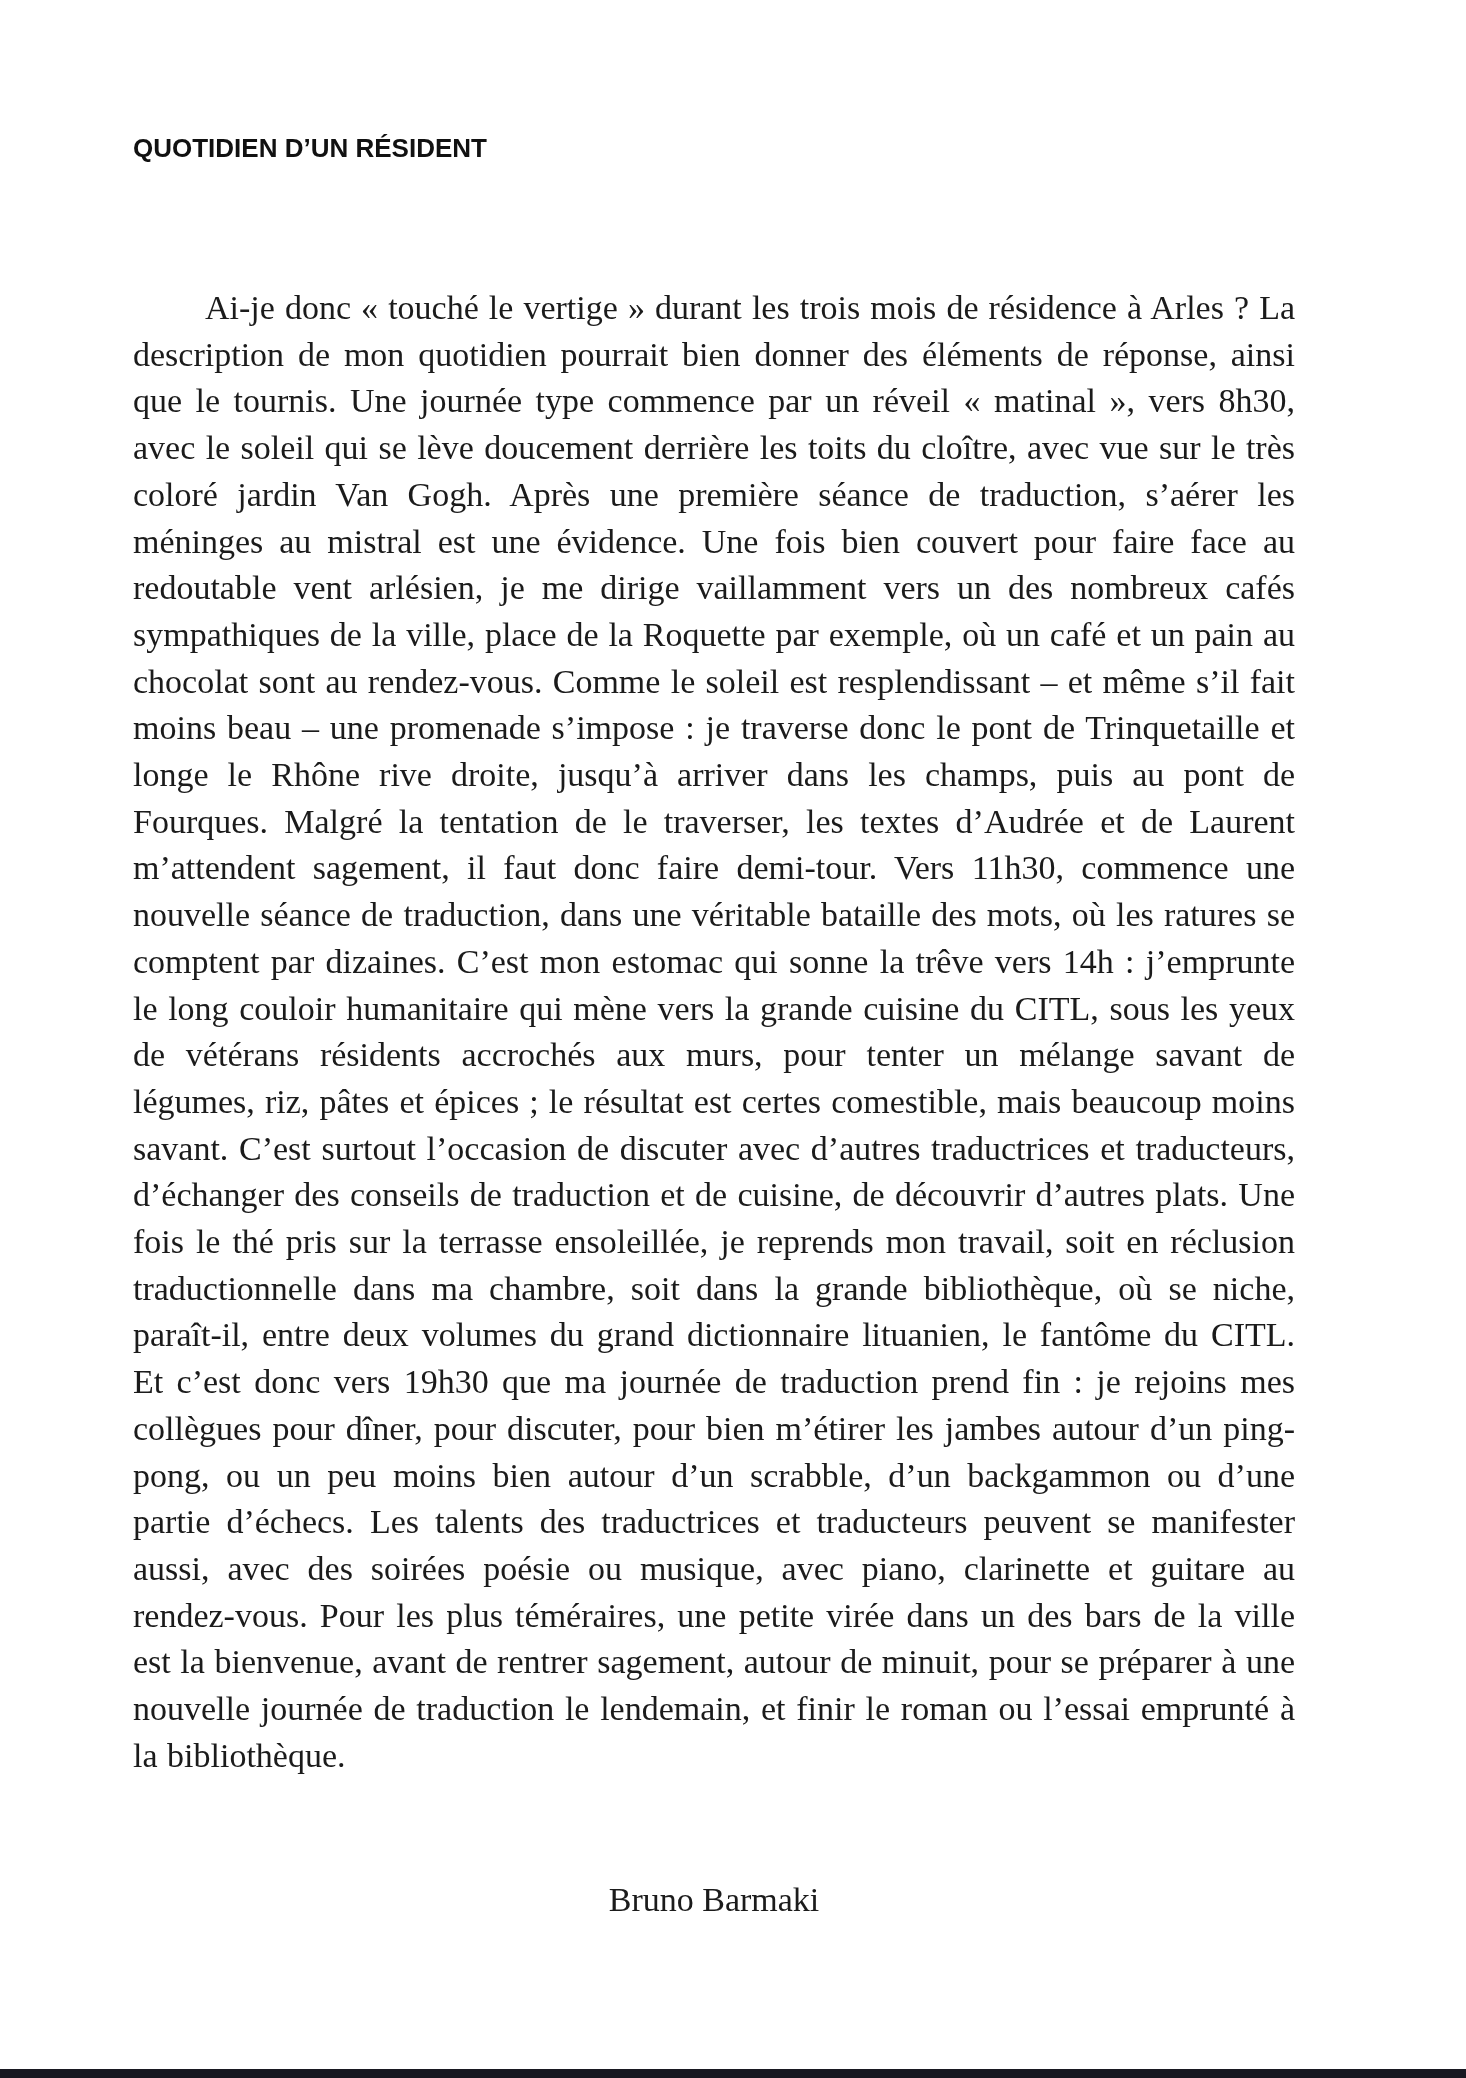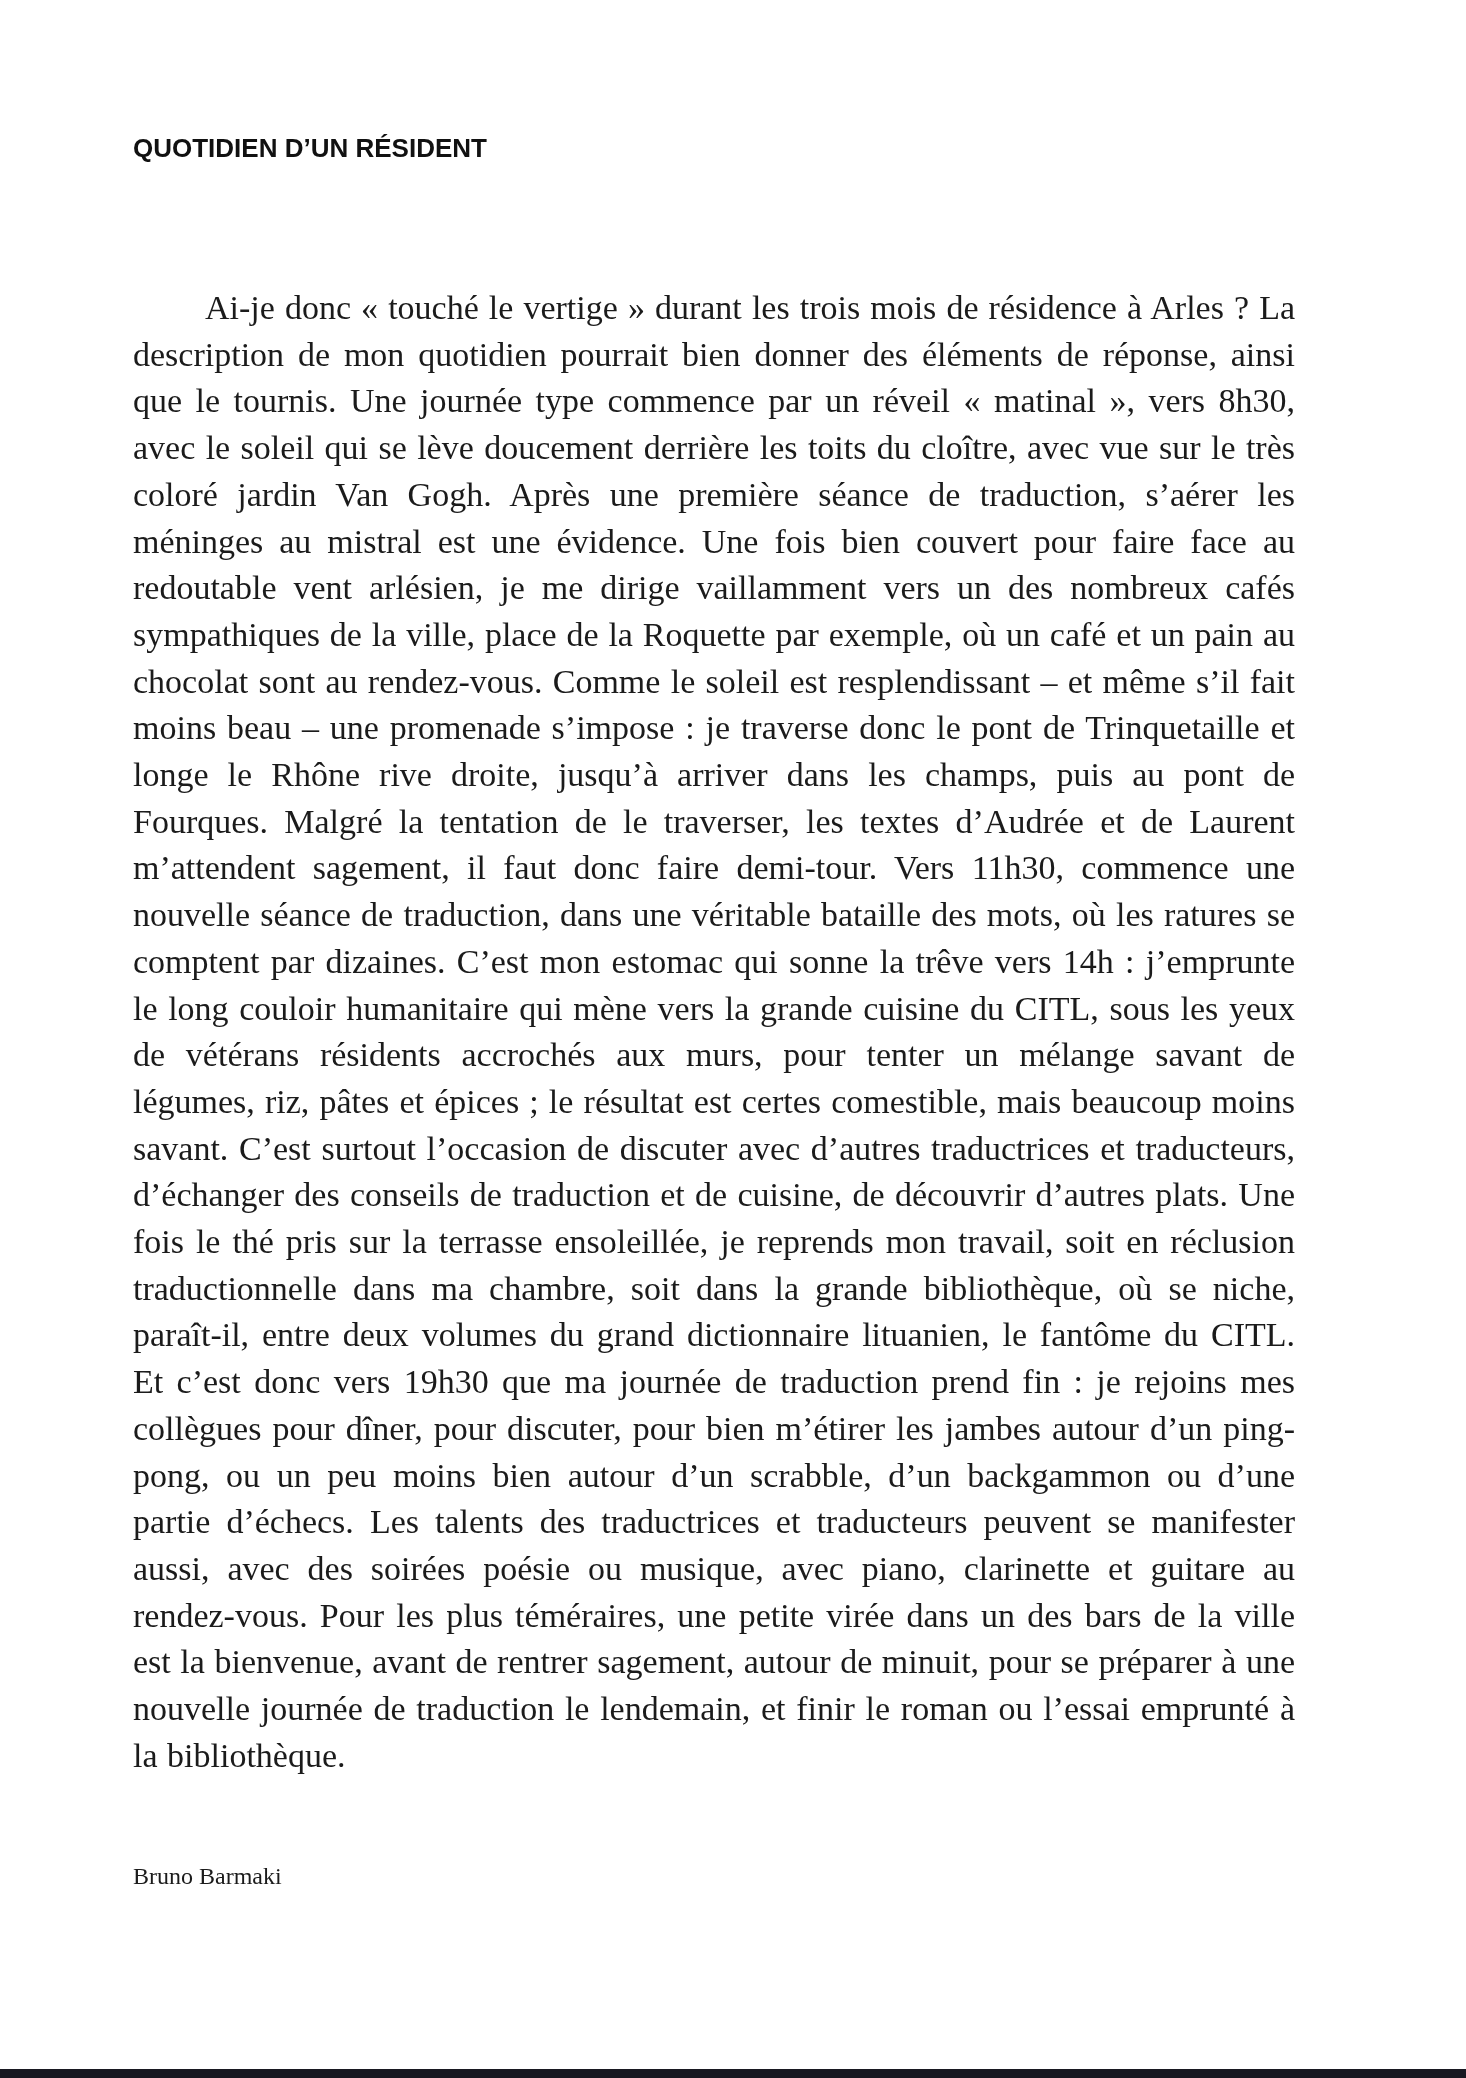--- a/index.html
+++ b/index.html
@@ -44,12 +44,12 @@
     word-spacing: 1px;
   }
   .doc-signature {
-    margin-top: 76px;
+    margin-top: 100px;
     font-family: "Liberation Serif", serif;
-    font-size: 24px;
+    font-size: 34px;
     line-height: 40px;
     color: #1b1b1b;
-    text-align: left;
+    text-align: center;
   }
   .bottom-bar {
     position: absolute;

